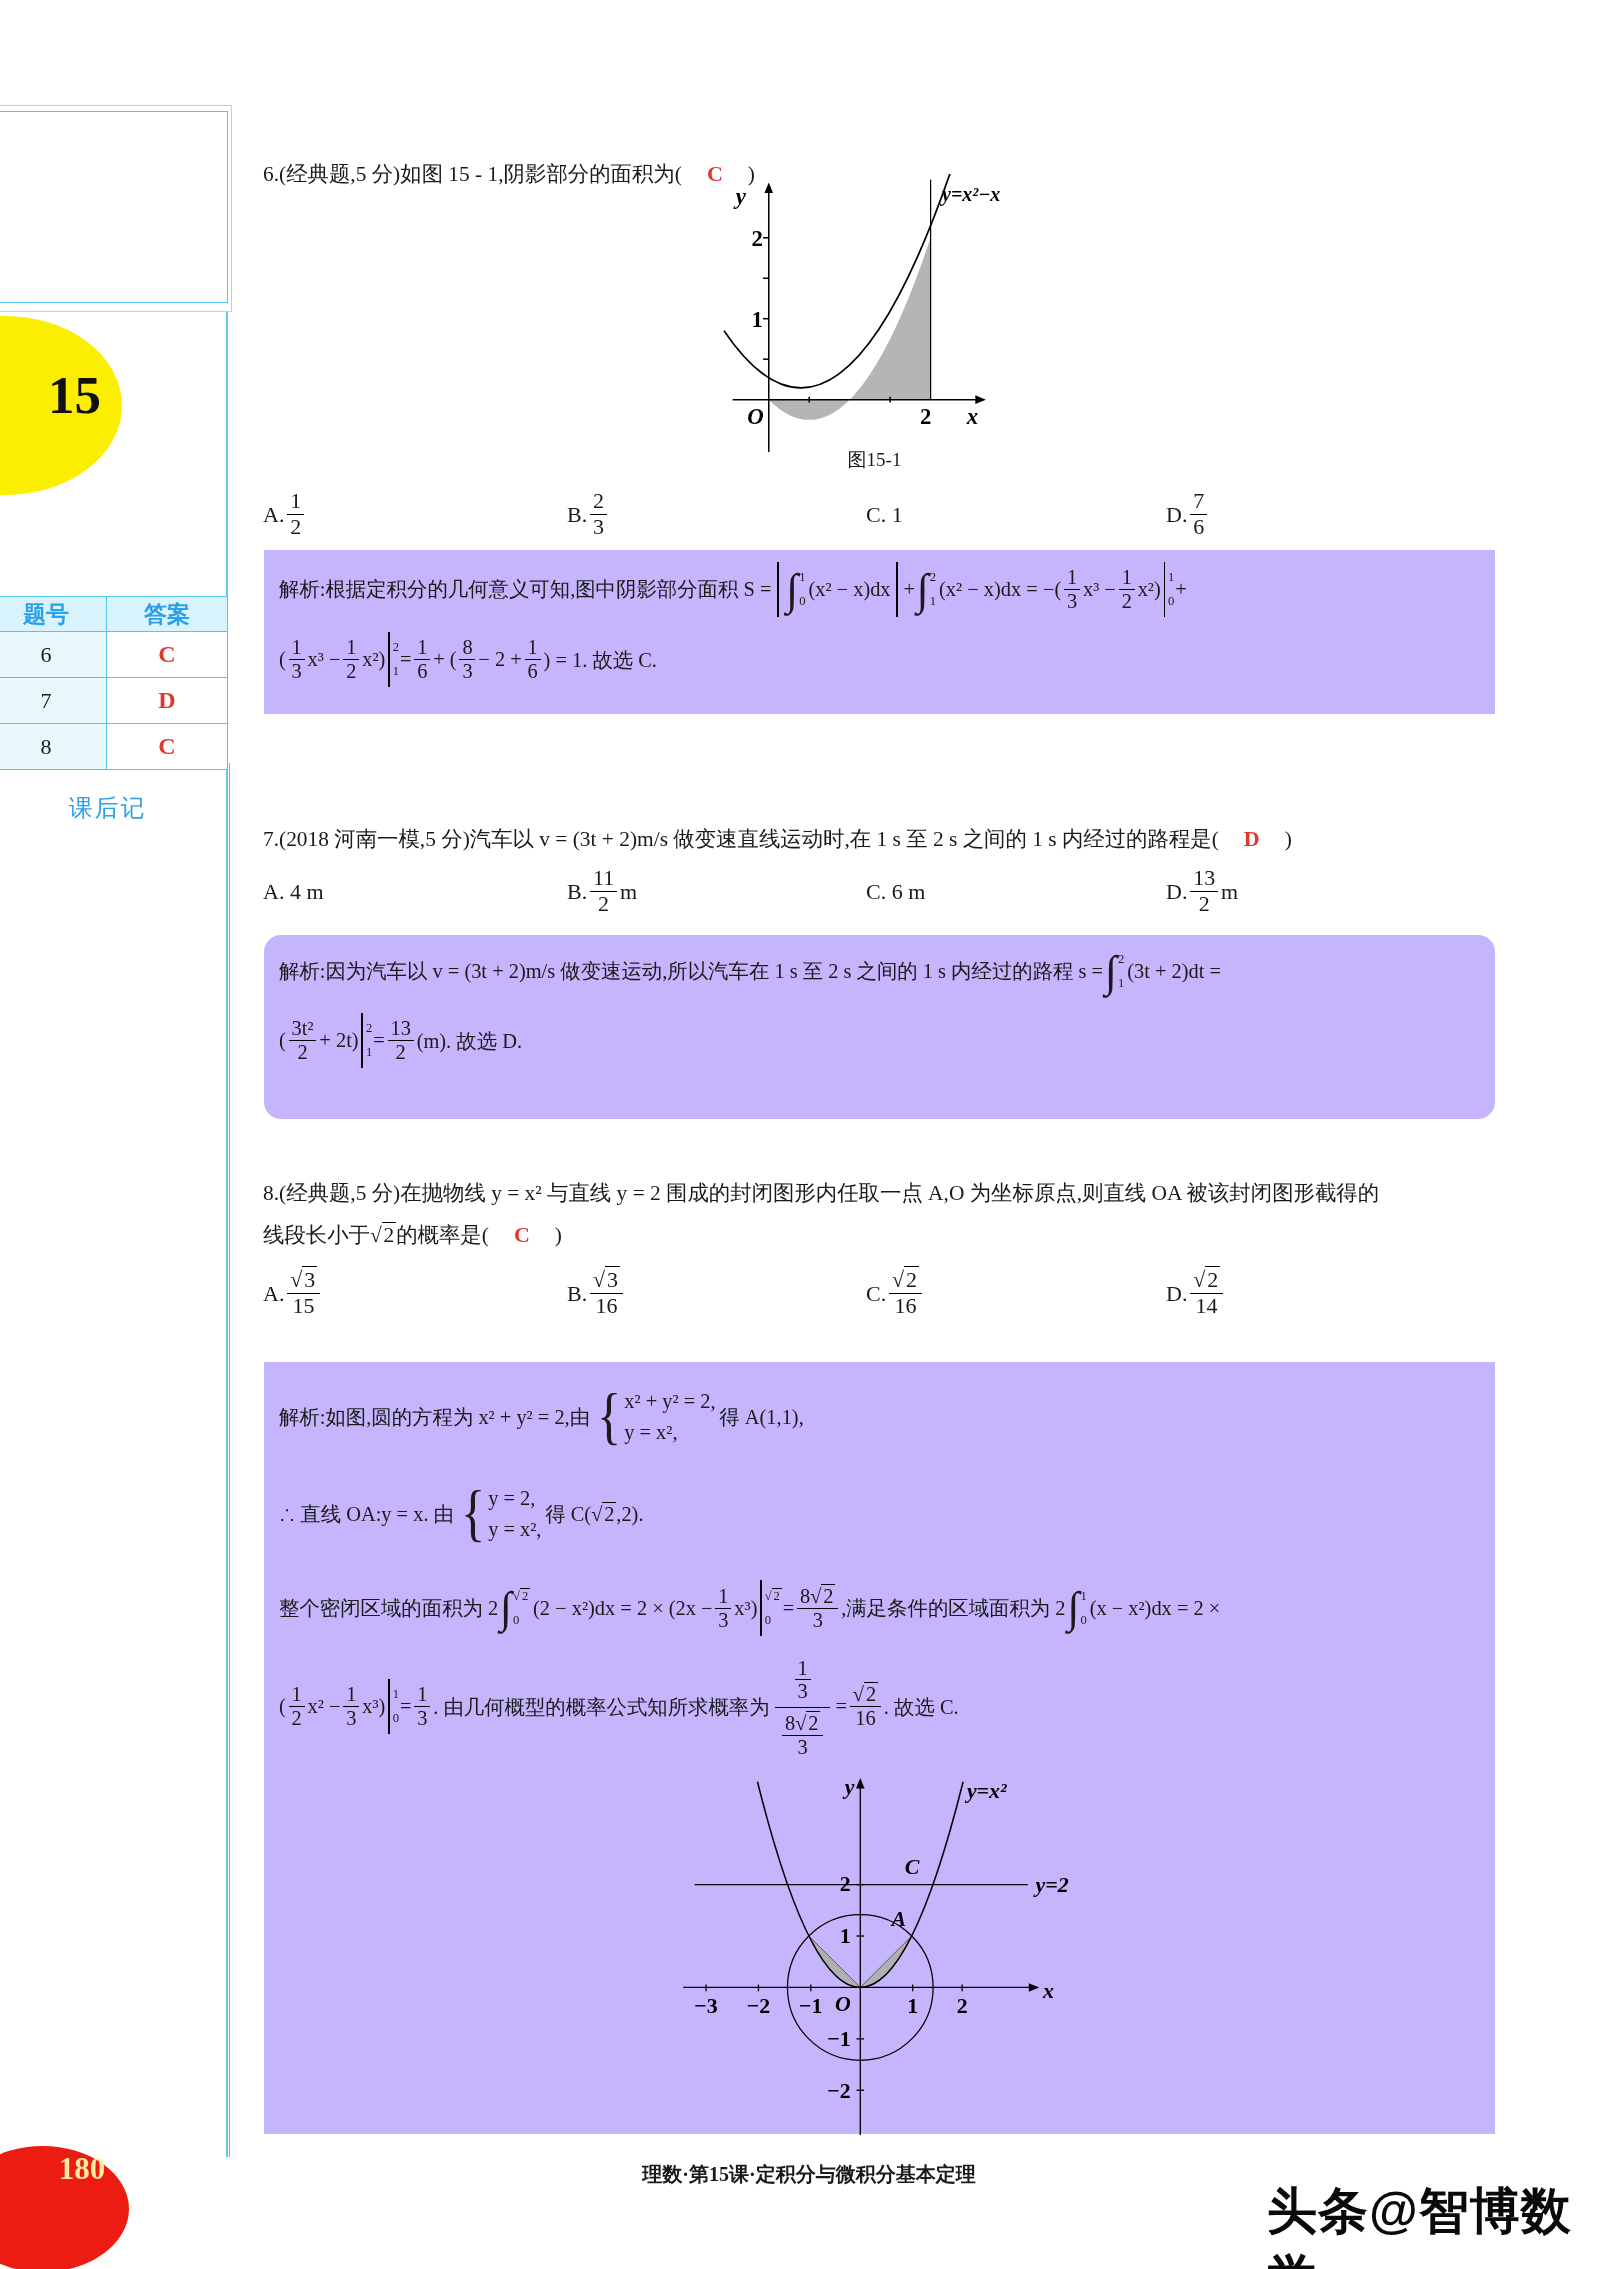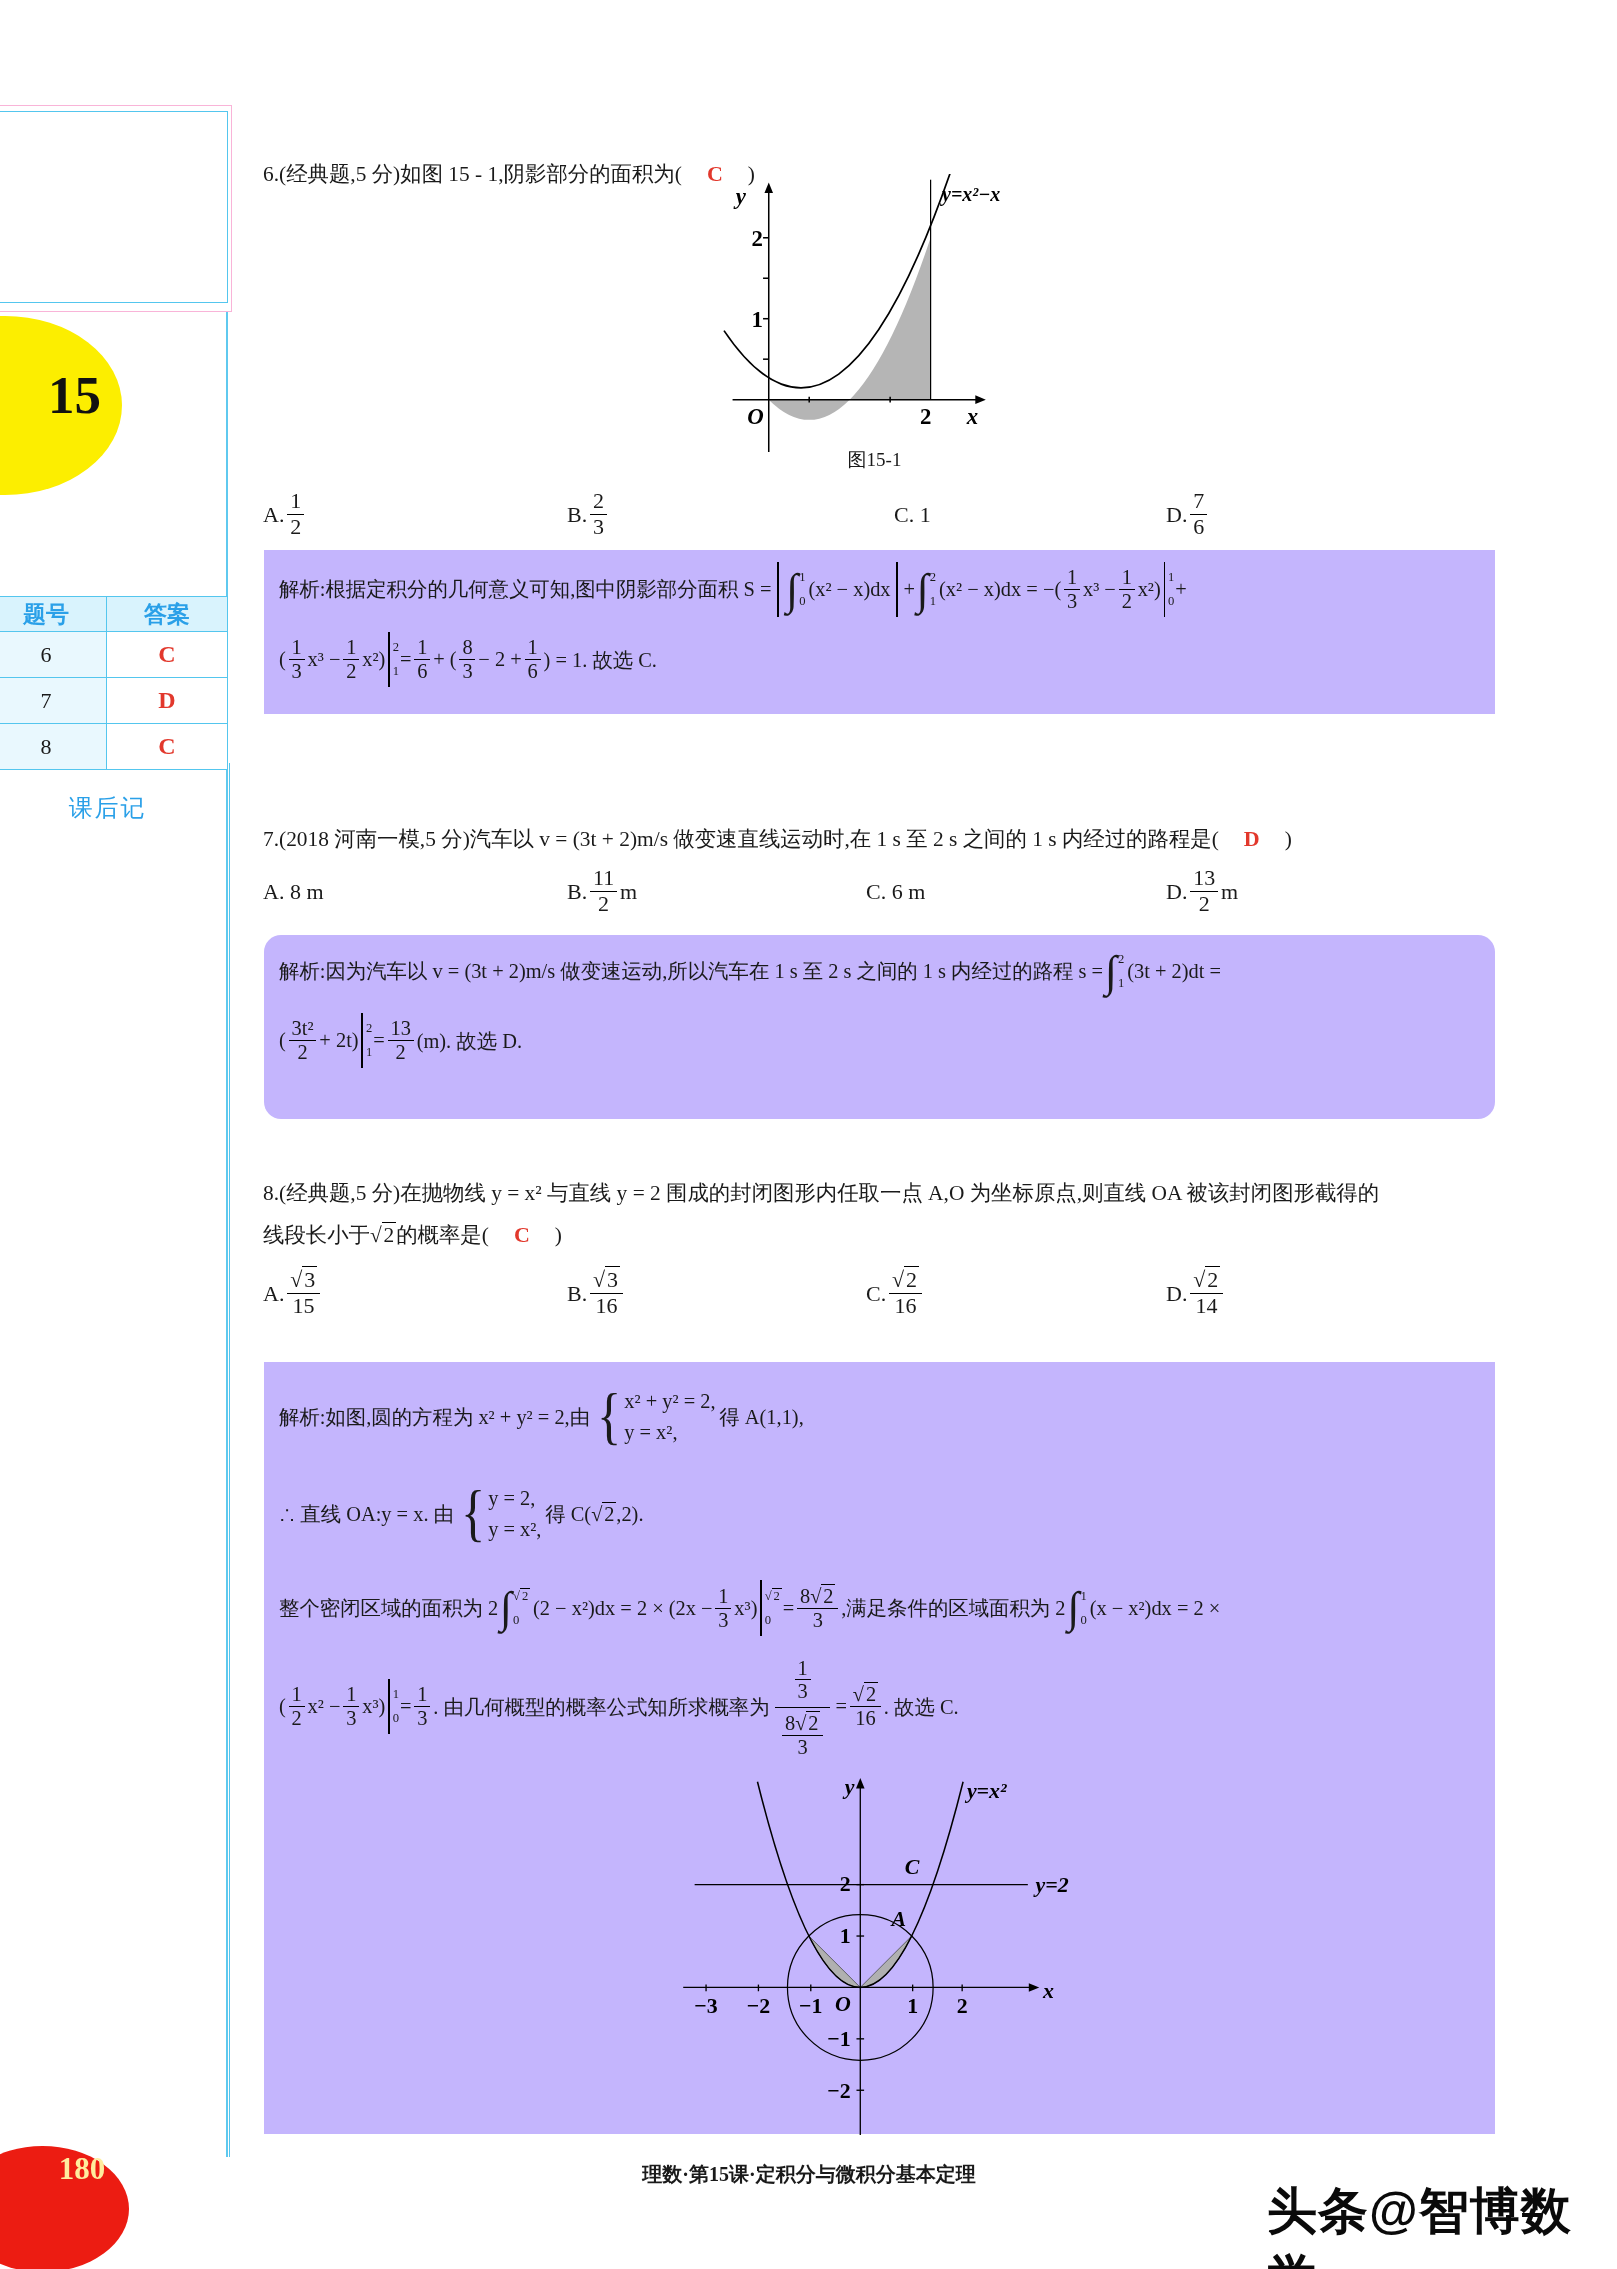--- a/index.html
+++ b/index.html
@@ -149,7 +149,7 @@
         <span class="fn">2</span>
         <span class="fd">3</span>
       </span></div>
-  <div class="opt" style="left:866px;top:487px;height:55px;margin-left:28px;">C. 1</div>
+  <div class="opt" style="left:866px;top:487px;height:55px;">C. 1</div>
   <div class="opt" style="left:1166px;top:487px;height:55px;">D. <span class="fr">
         <span class="fn">7</span>
         <span class="fd">6</span>

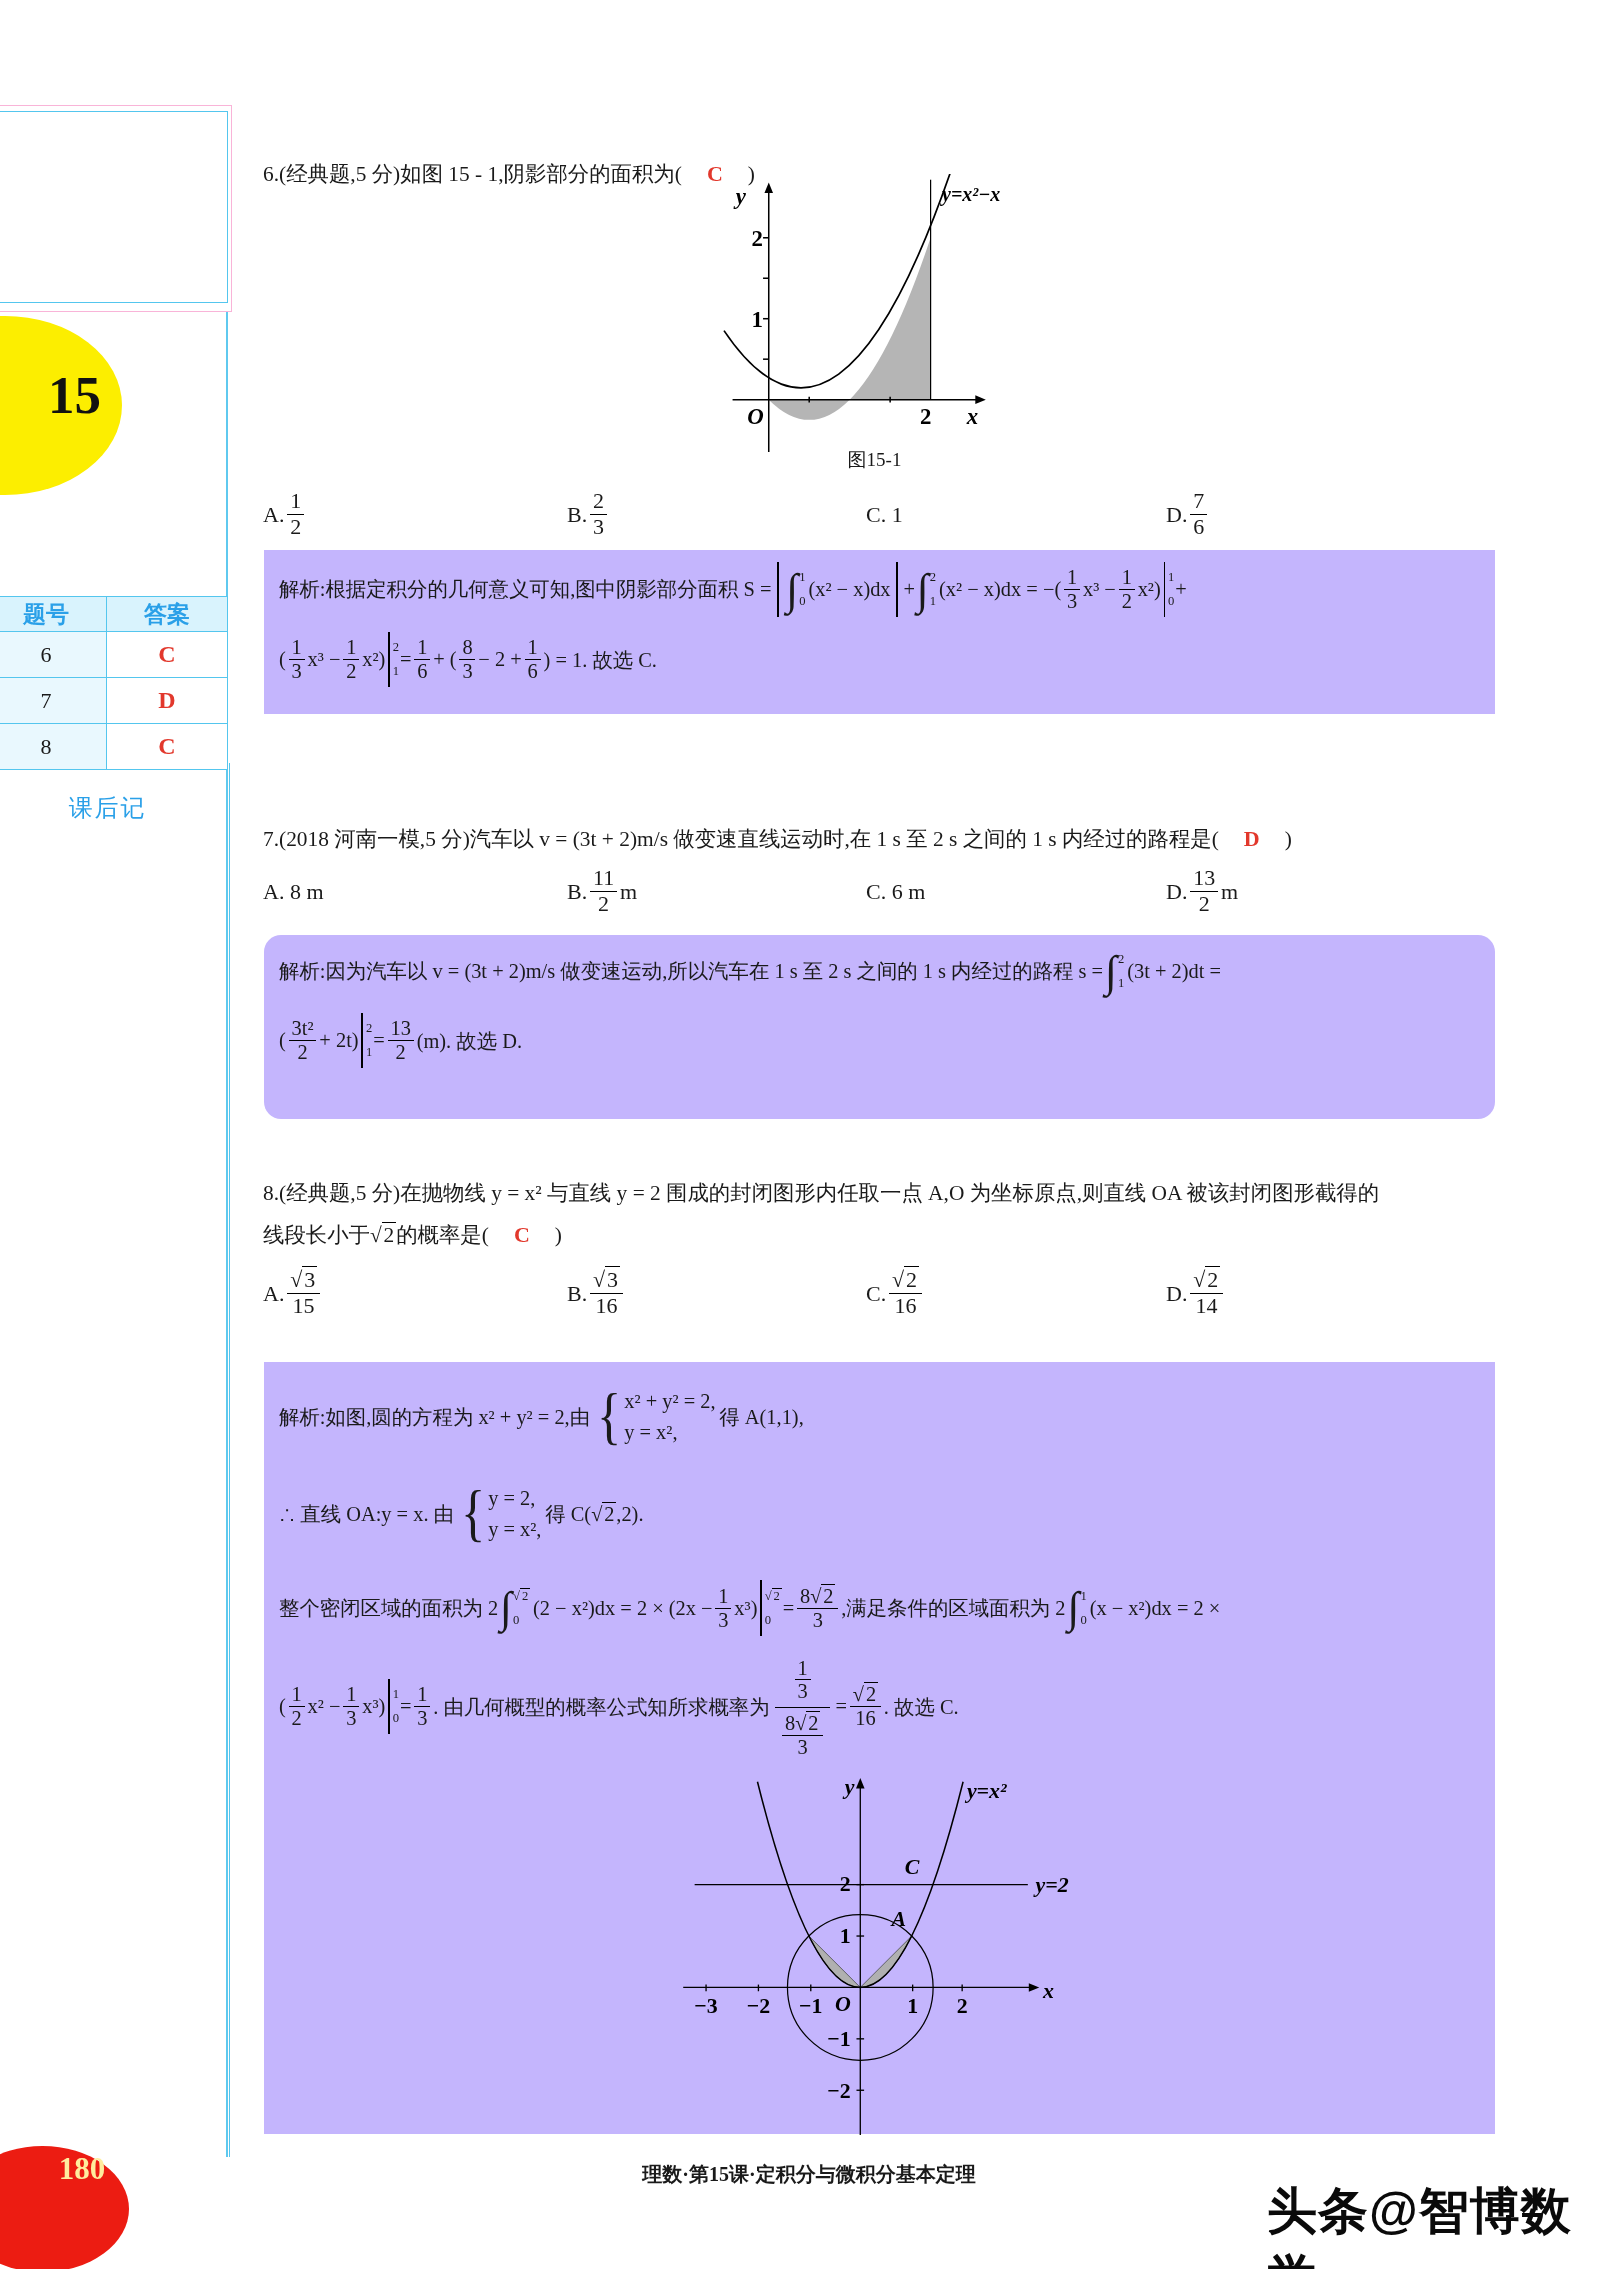--- a/index.html
+++ b/index.html
@@ -209,7 +209,7 @@
     <span>7.(2018 河南一模,5 分)汽车以 v = (3t + 2)m/s 做变速直线运动时,在 1 s 至 2 s 之间的 1 s 内经过的路程是(</span><span class="ans">D</span><span>)</span>
   </div>
 
-  <div class="opt" style="left:263px;top:862px;height:59px;">A. 8 m</div>
+  <div class="opt" style="left:263px;top:862px;height:59px;">A. 4 m</div>
   <div class="opt" style="left:567px;top:862px;height:59px;">B. <span class="fr">
         <span class="fn">11</span>
         <span class="fd">2</span>

